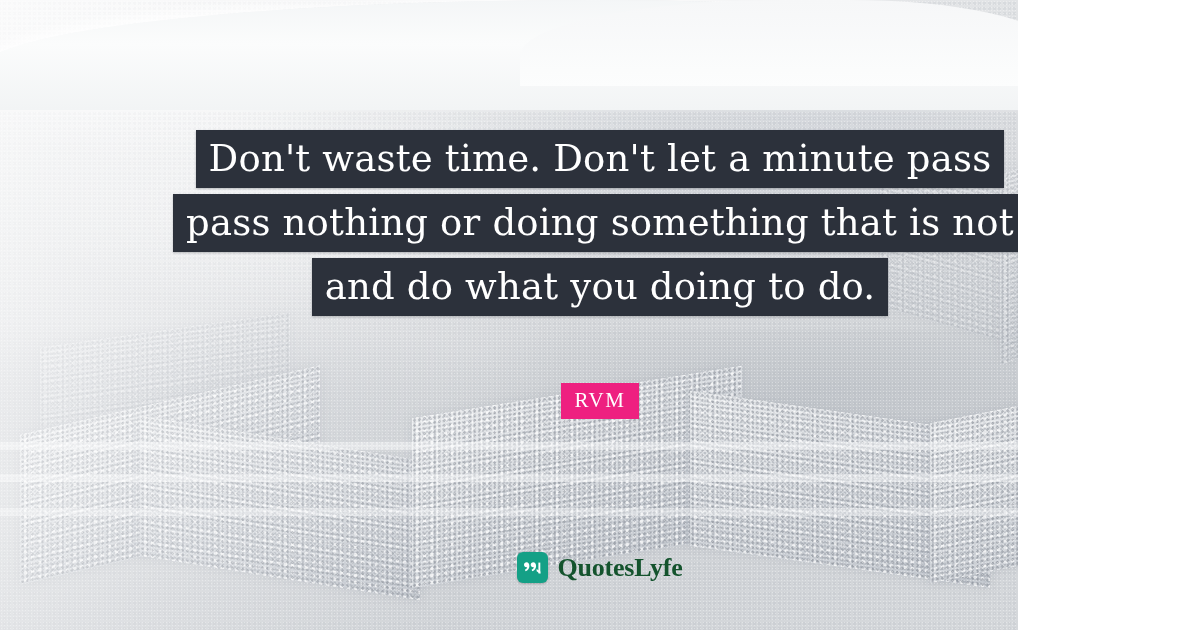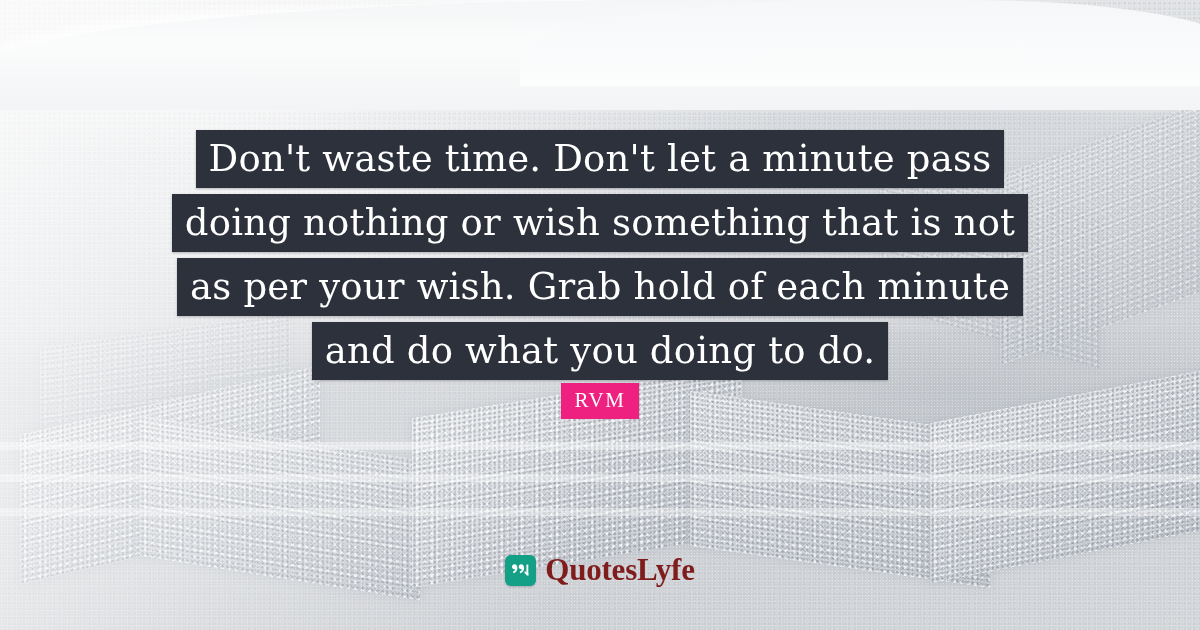--- a/index.html
+++ b/index.html
@@ -11,7 +11,7 @@
 
   #card {
     position: relative;
-    width: 1200px;
+    width: 1018px;
     height: 630px;
     overflow: hidden;
     font-family: "Liberation Serif", "DejaVu Serif", serif;

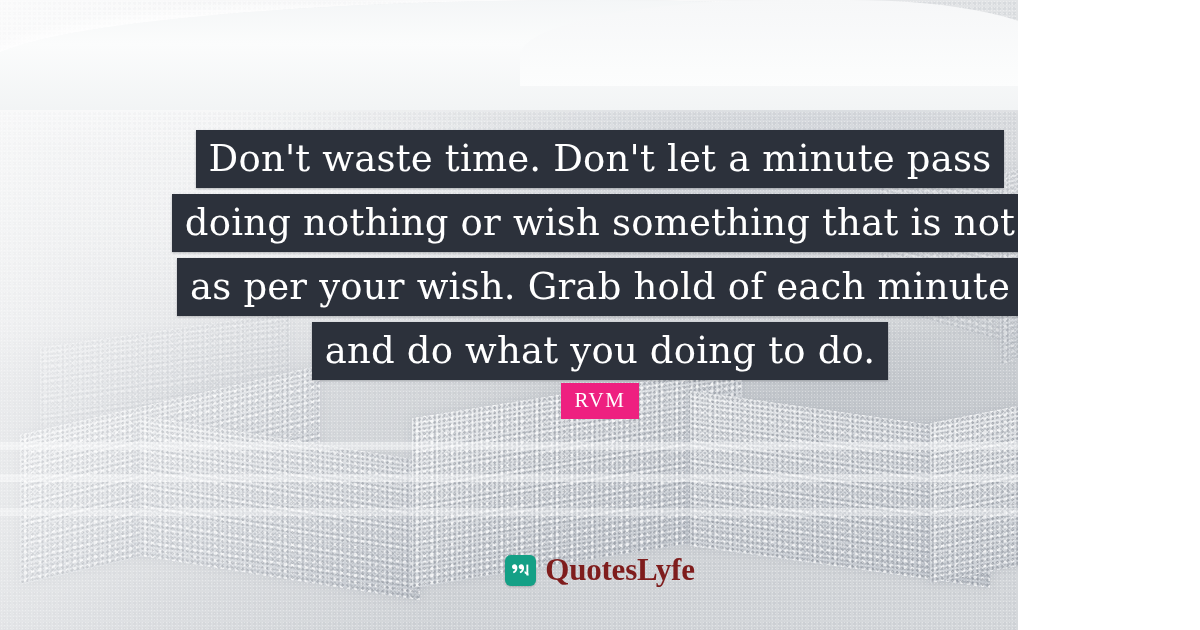--- a/index.html
+++ b/index.html
@@ -235,7 +235,7 @@
       <span class="hl">Don't waste time. Don't let a minute pass</span>
     </div>
     <div class="quote-line">
-      <span class="hl">doing nothing or wish something that is not</span>
+      <span class="hl">pass nothing or doing something that is not</span>
     </div>
     <div class="quote-line">
       <span class="hl">as per your wish. Grab hold of each minute</span>

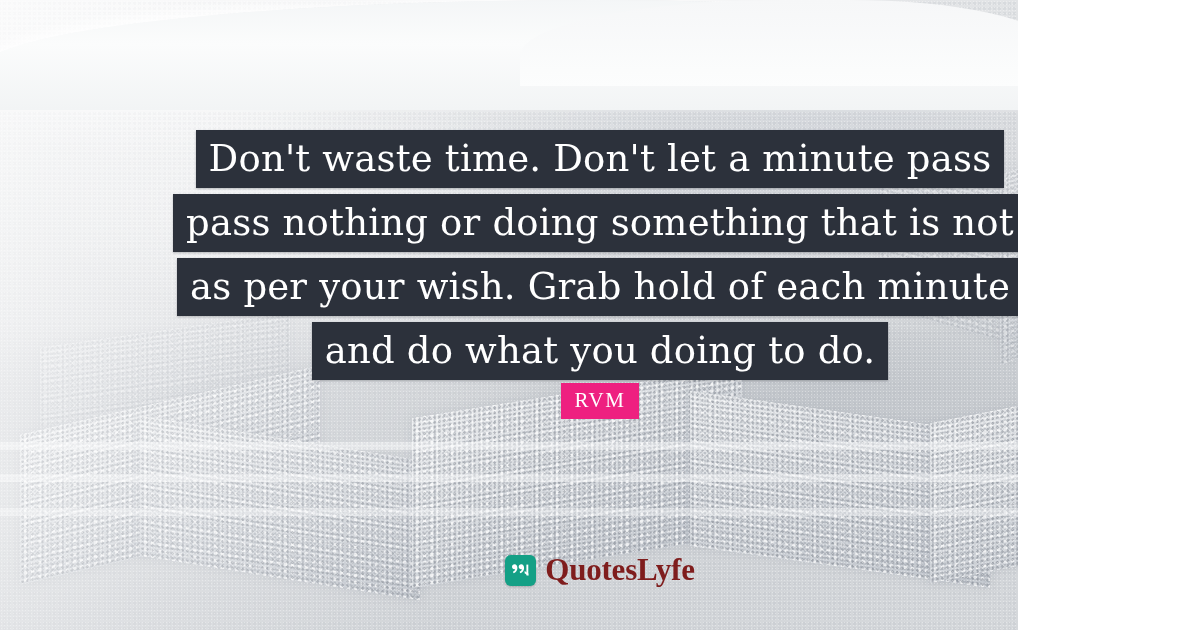--- a/index.html
+++ b/index.html
@@ -238,9 +238,6 @@
       <span class="hl">pass nothing or doing something that is not</span>
     </div>
     <div class="quote-line">
-      <span class="hl">as per your wish. Grab hold of each minute</span>
-    </div>
-    <div class="quote-line">
       <span class="hl">and do what you doing to do.</span>
     </div>
   </div>

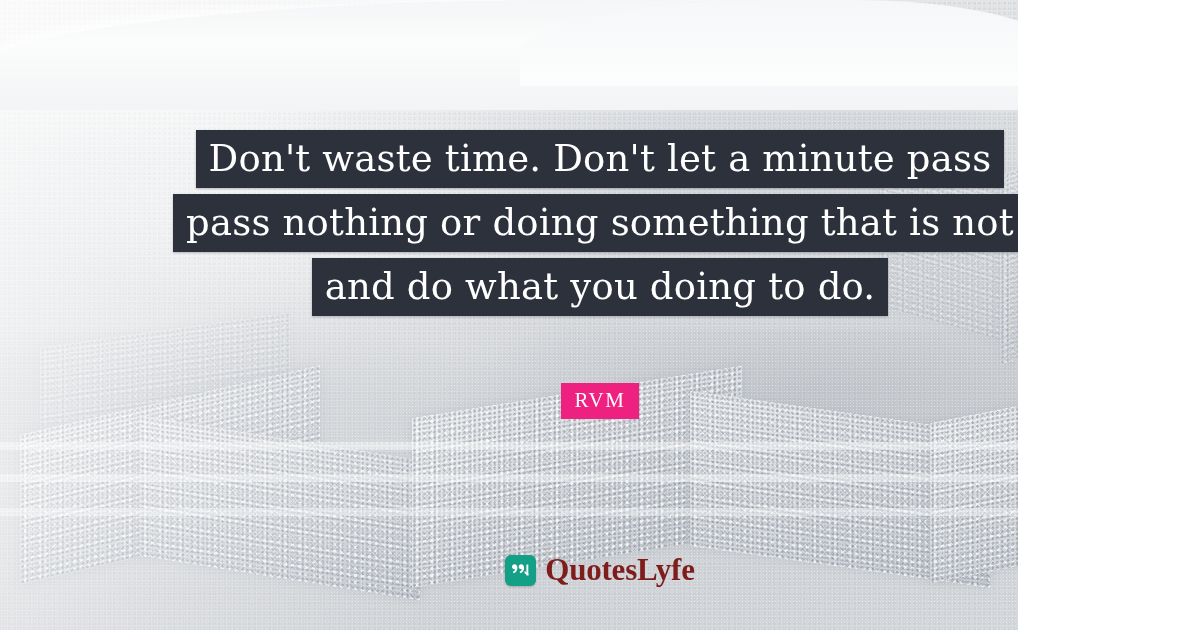--- a/index.html
+++ b/index.html
@@ -200,9 +200,9 @@
   }
   .brand-name {
     font-family: "Liberation Serif", "DejaVu Serif", serif;
-    font-size: 31px;
+    font-size: 26px;
     font-weight: bold;
-    color: #7f1d1d;
+    color: #14532d;
     letter-spacing: -.2px;
   }
 </style>

